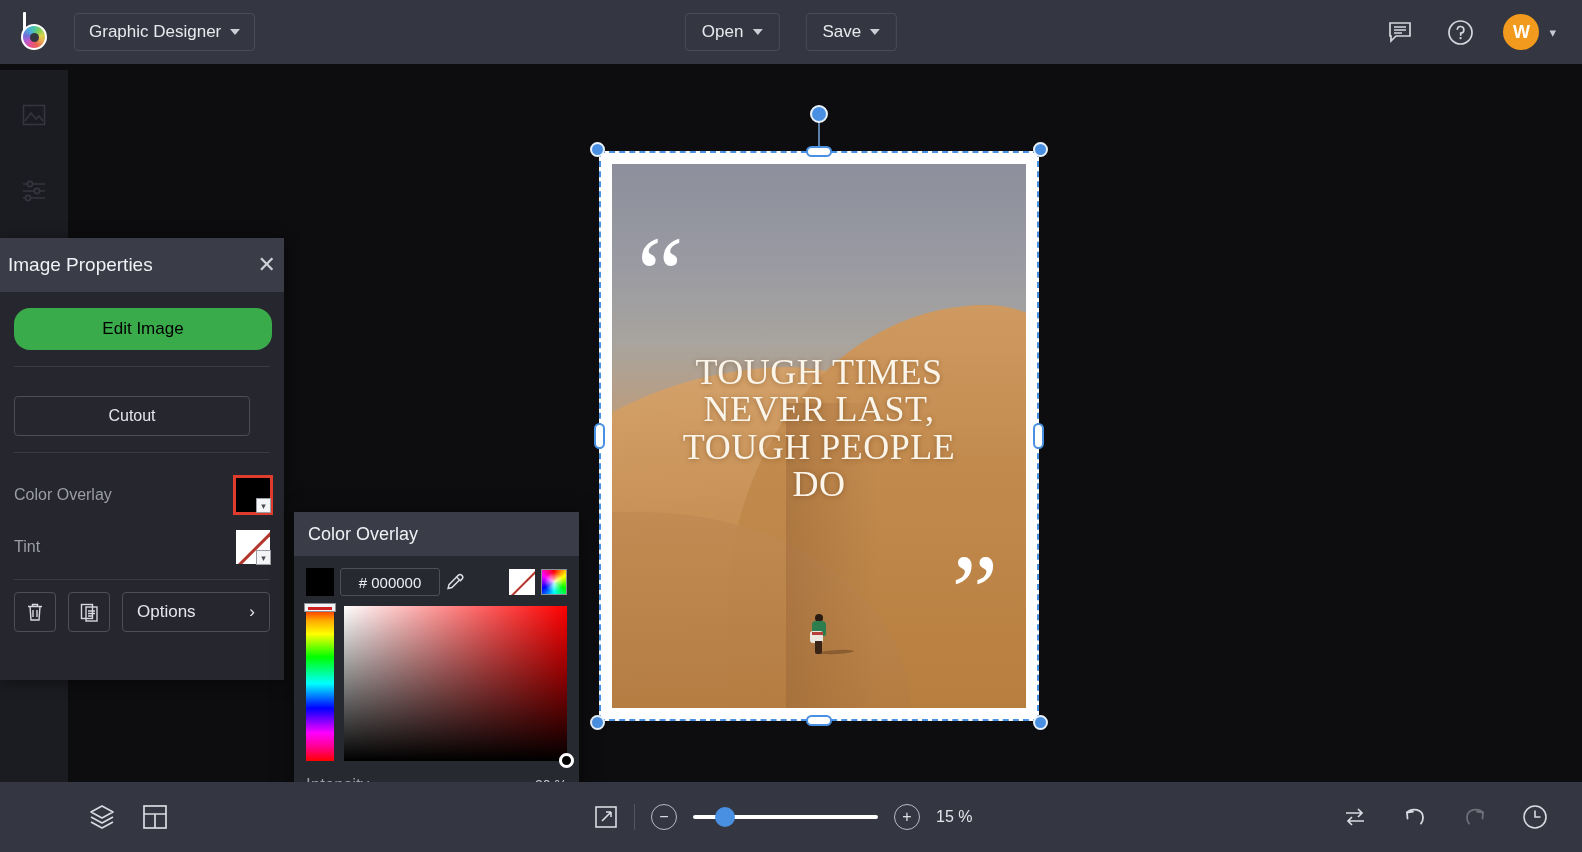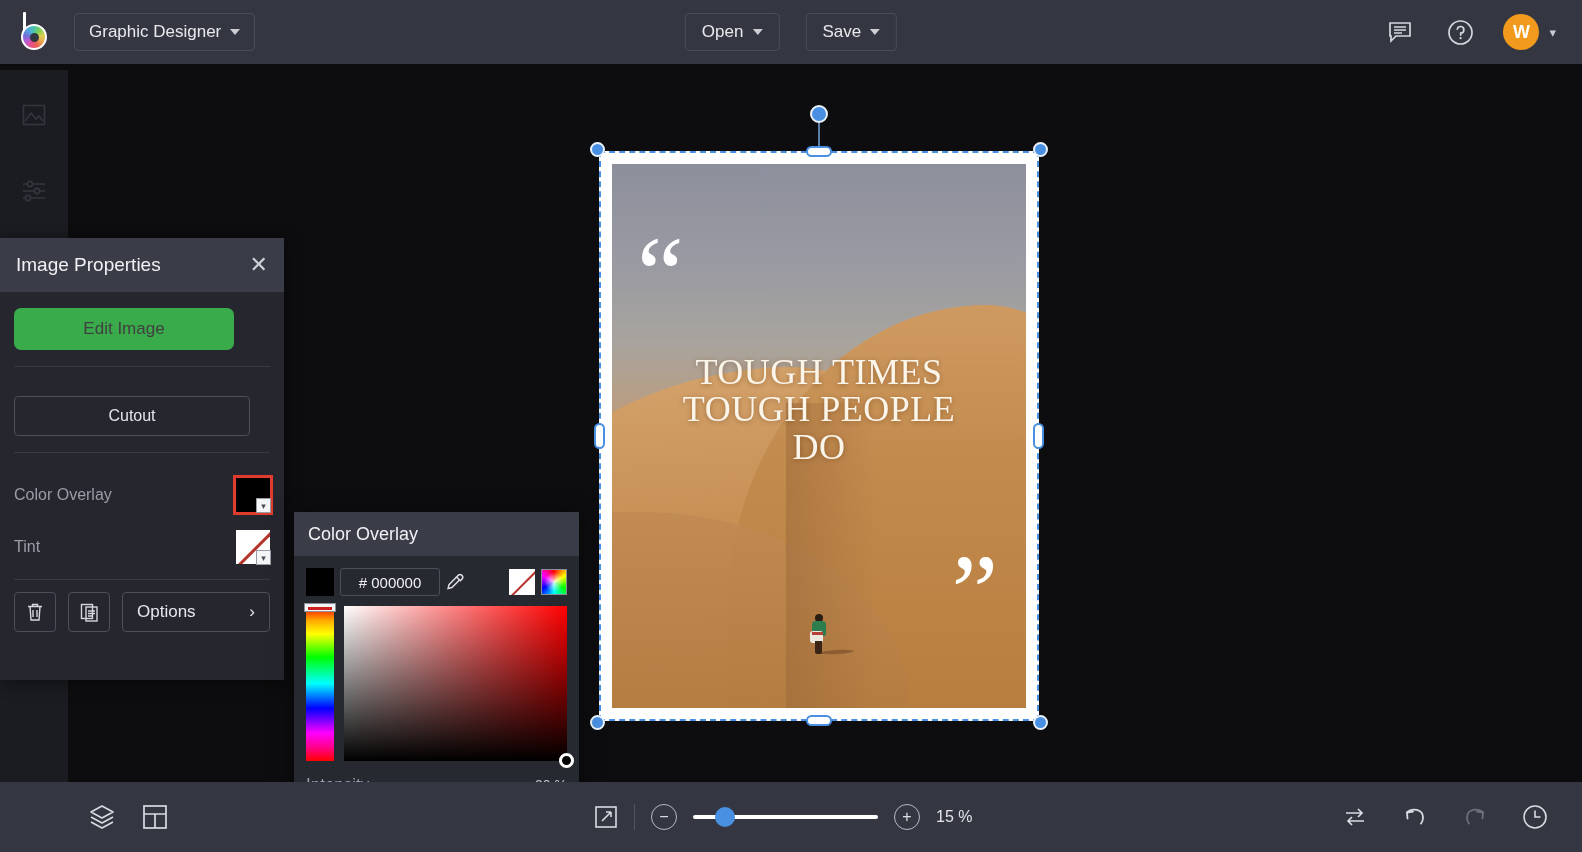--- a/index.html
+++ b/index.html
@@ -146,7 +146,7 @@
   }
   .props-head {
     height: 54px; background: #3a3c47; display: flex; align-items: center;
-    justify-content: space-between; padding: 0 16px;
+    justify-content: space-between; padding: 0 8px;
   }
   .props-title { color: #f0f1f4; font-size: 19px; }
   .x-close { color: #cfd1d8; font-size: 22px; cursor: pointer; line-height: 1; }

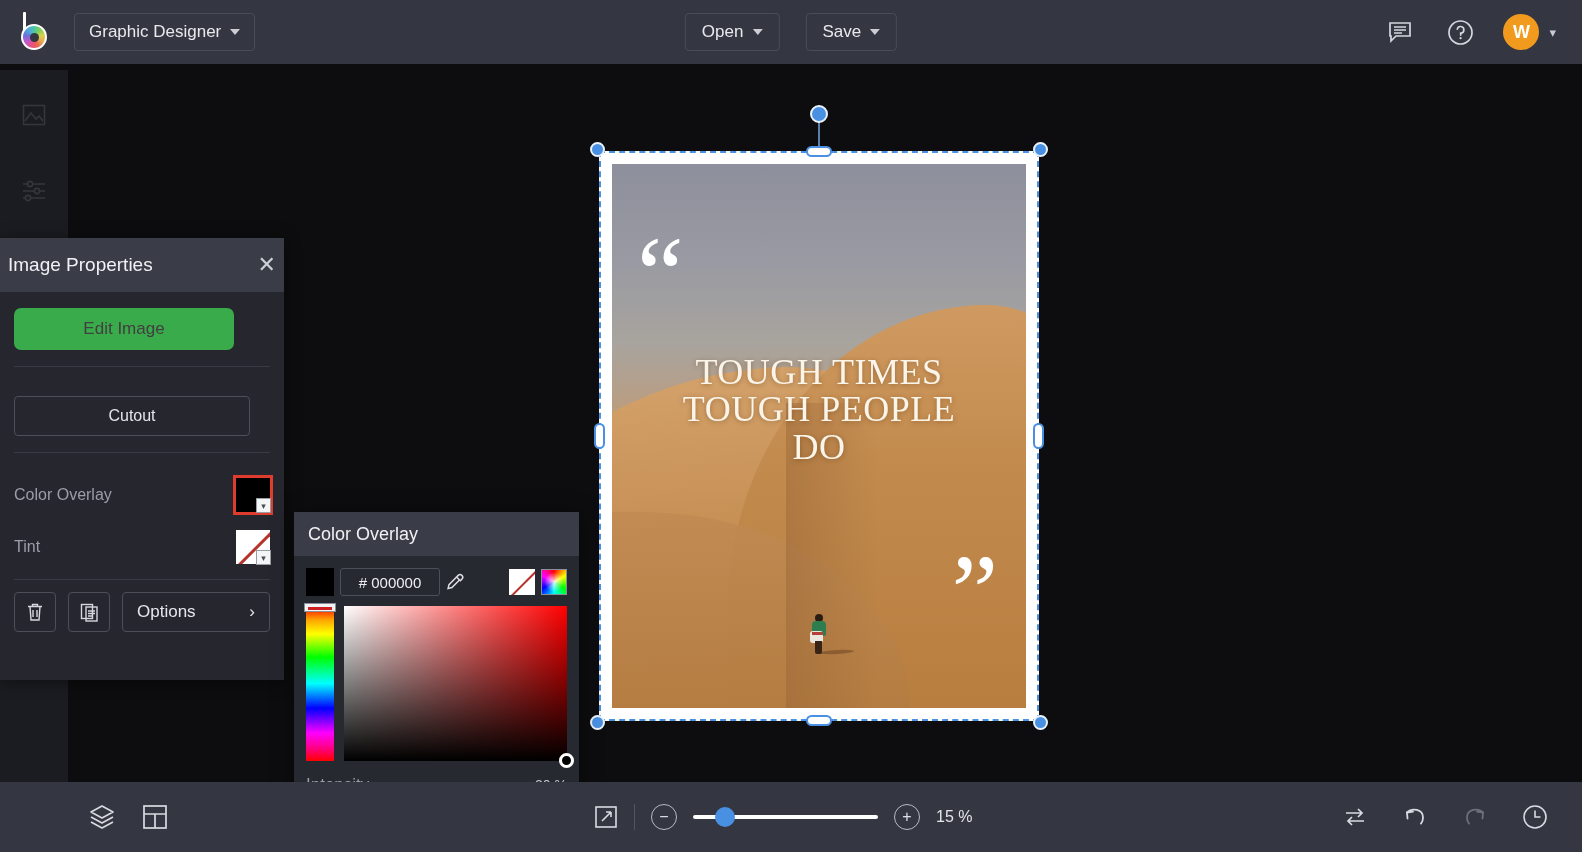--- a/index.html
+++ b/index.html
@@ -152,8 +152,8 @@
   .x-close { color: #cfd1d8; font-size: 22px; cursor: pointer; line-height: 1; }
   .props-body { padding: 16px 14px 0 14px; }
   .btn-green {
-    width: 220px; height: 42px; background: #3aab4b; border: none; border-radius: 7px;
-    color: #404040; font-size: 17px; cursor: pointer;
+    width: 258px; height: 42px; background: #3aab4b; border: none; border-radius: 16px;
+    color: #000000; font-size: 17px; cursor: pointer;
   }
   .divider { height: 1px; background: #383a44; margin: 16px 0; }
   .row2 { display: flex; gap: 14px; }

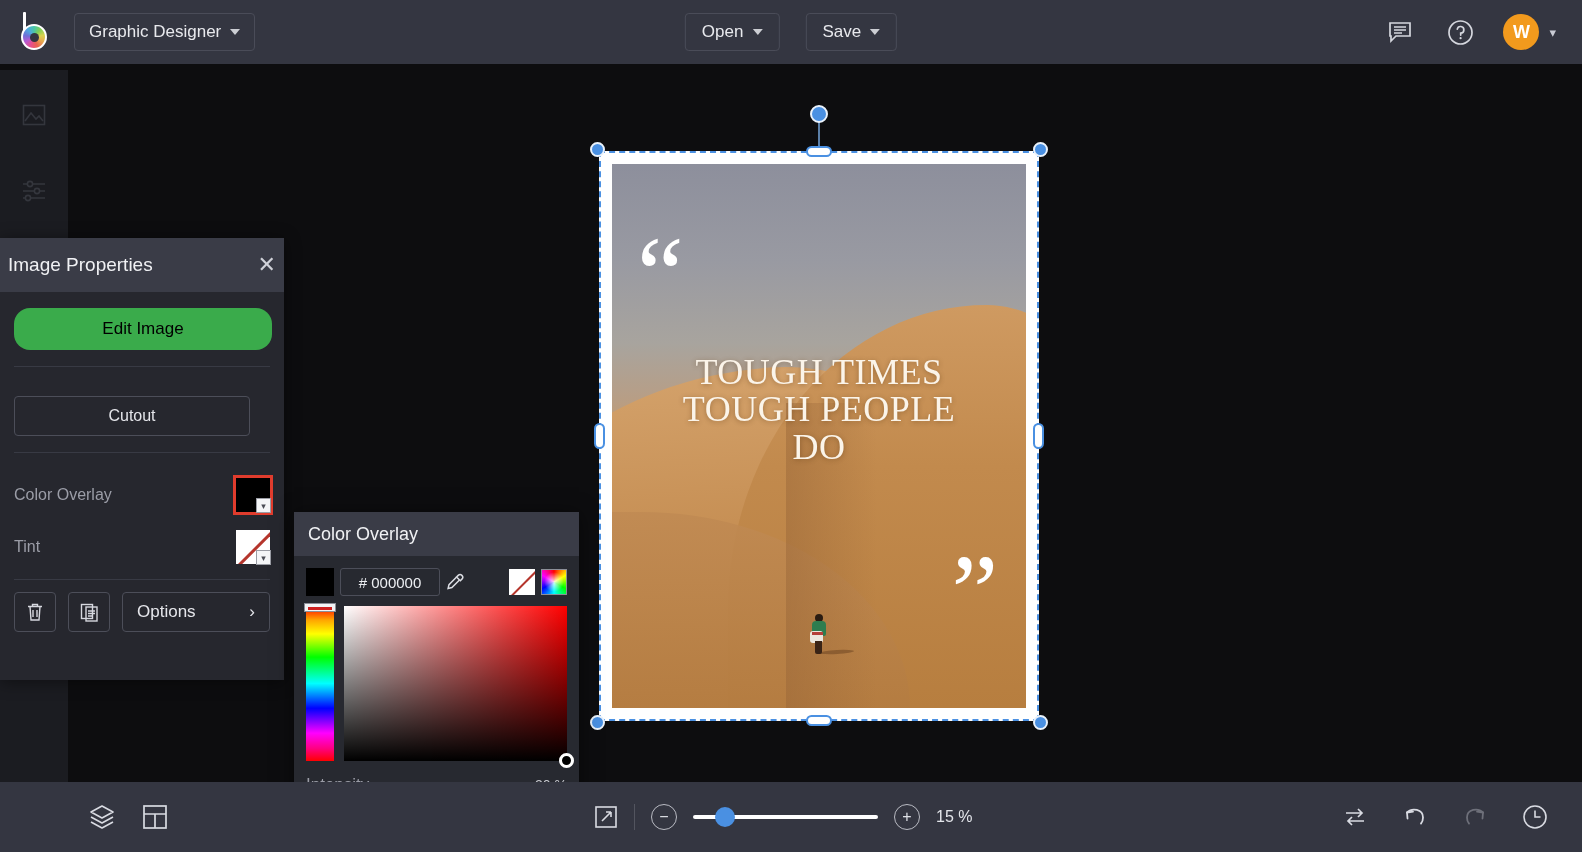--- a/index.html
+++ b/index.html
@@ -364,6 +364,7 @@
         <div class="quote-open">“</div>
         <div class="art-heading">
           <div>TOUGH TIMES</div>
+          <div>NEVER LAST,</div>
           <div>TOUGH PEOPLE</div>
           <div>DO</div>
         </div>

